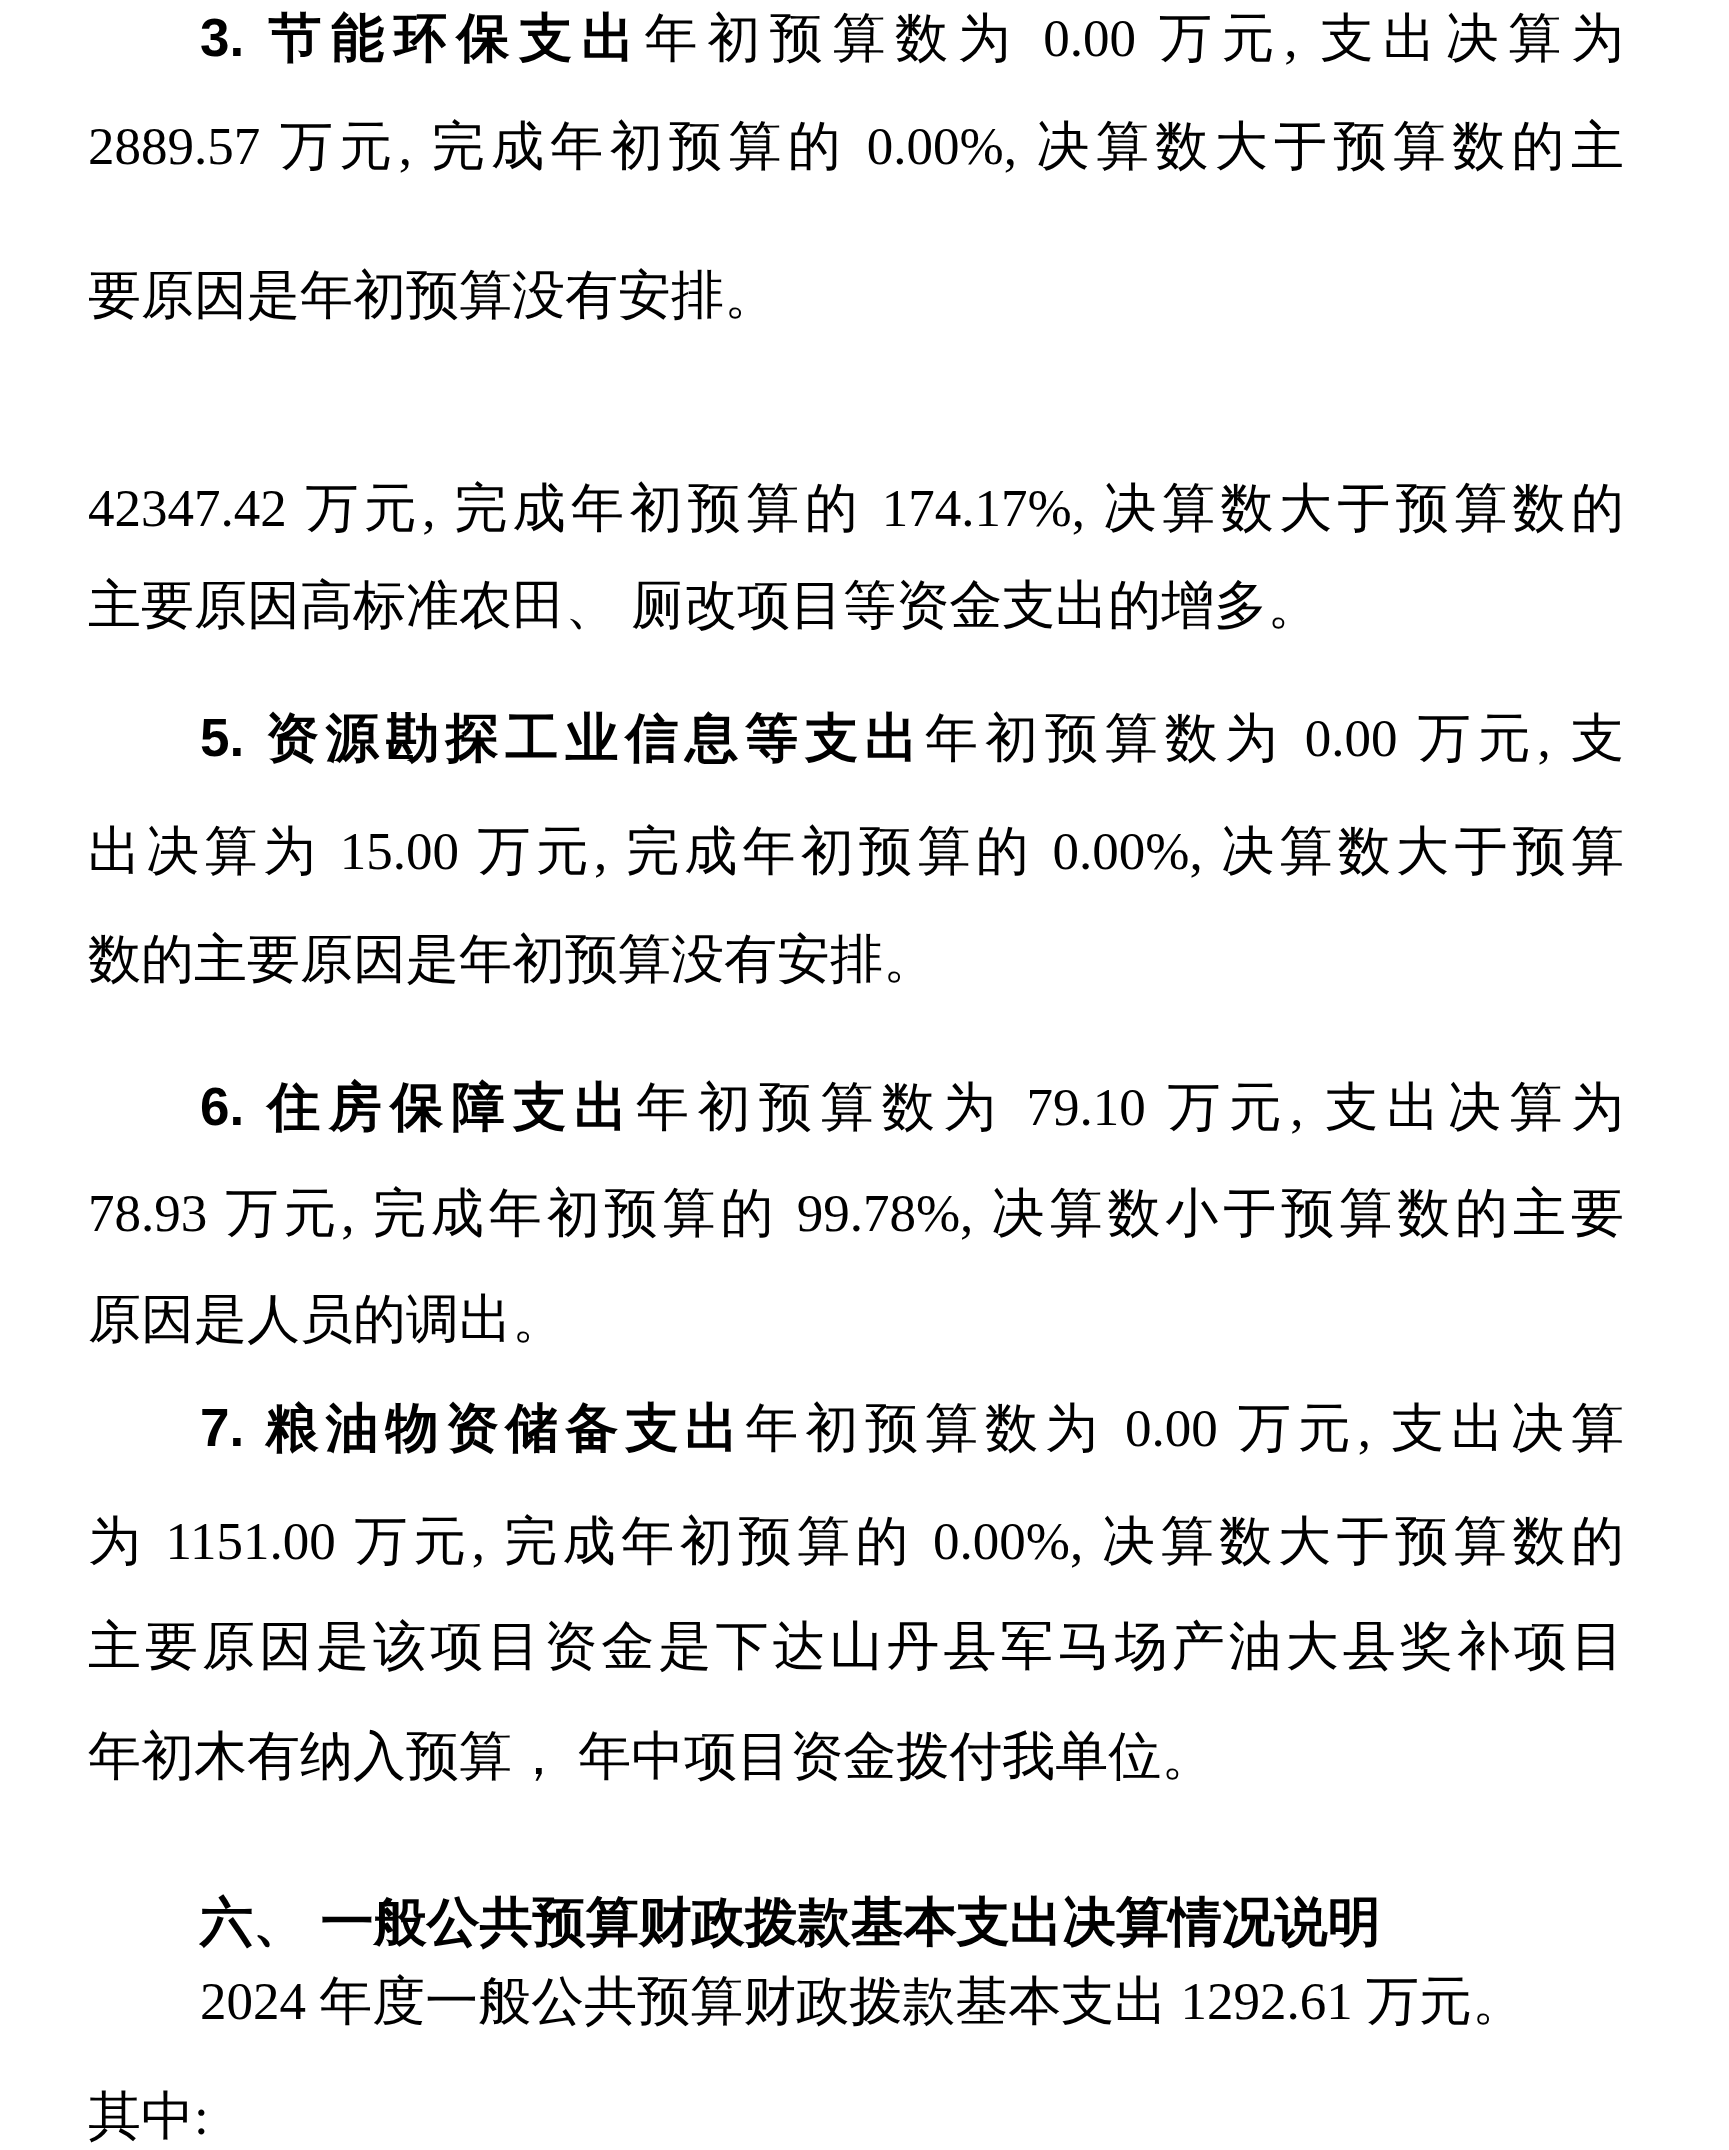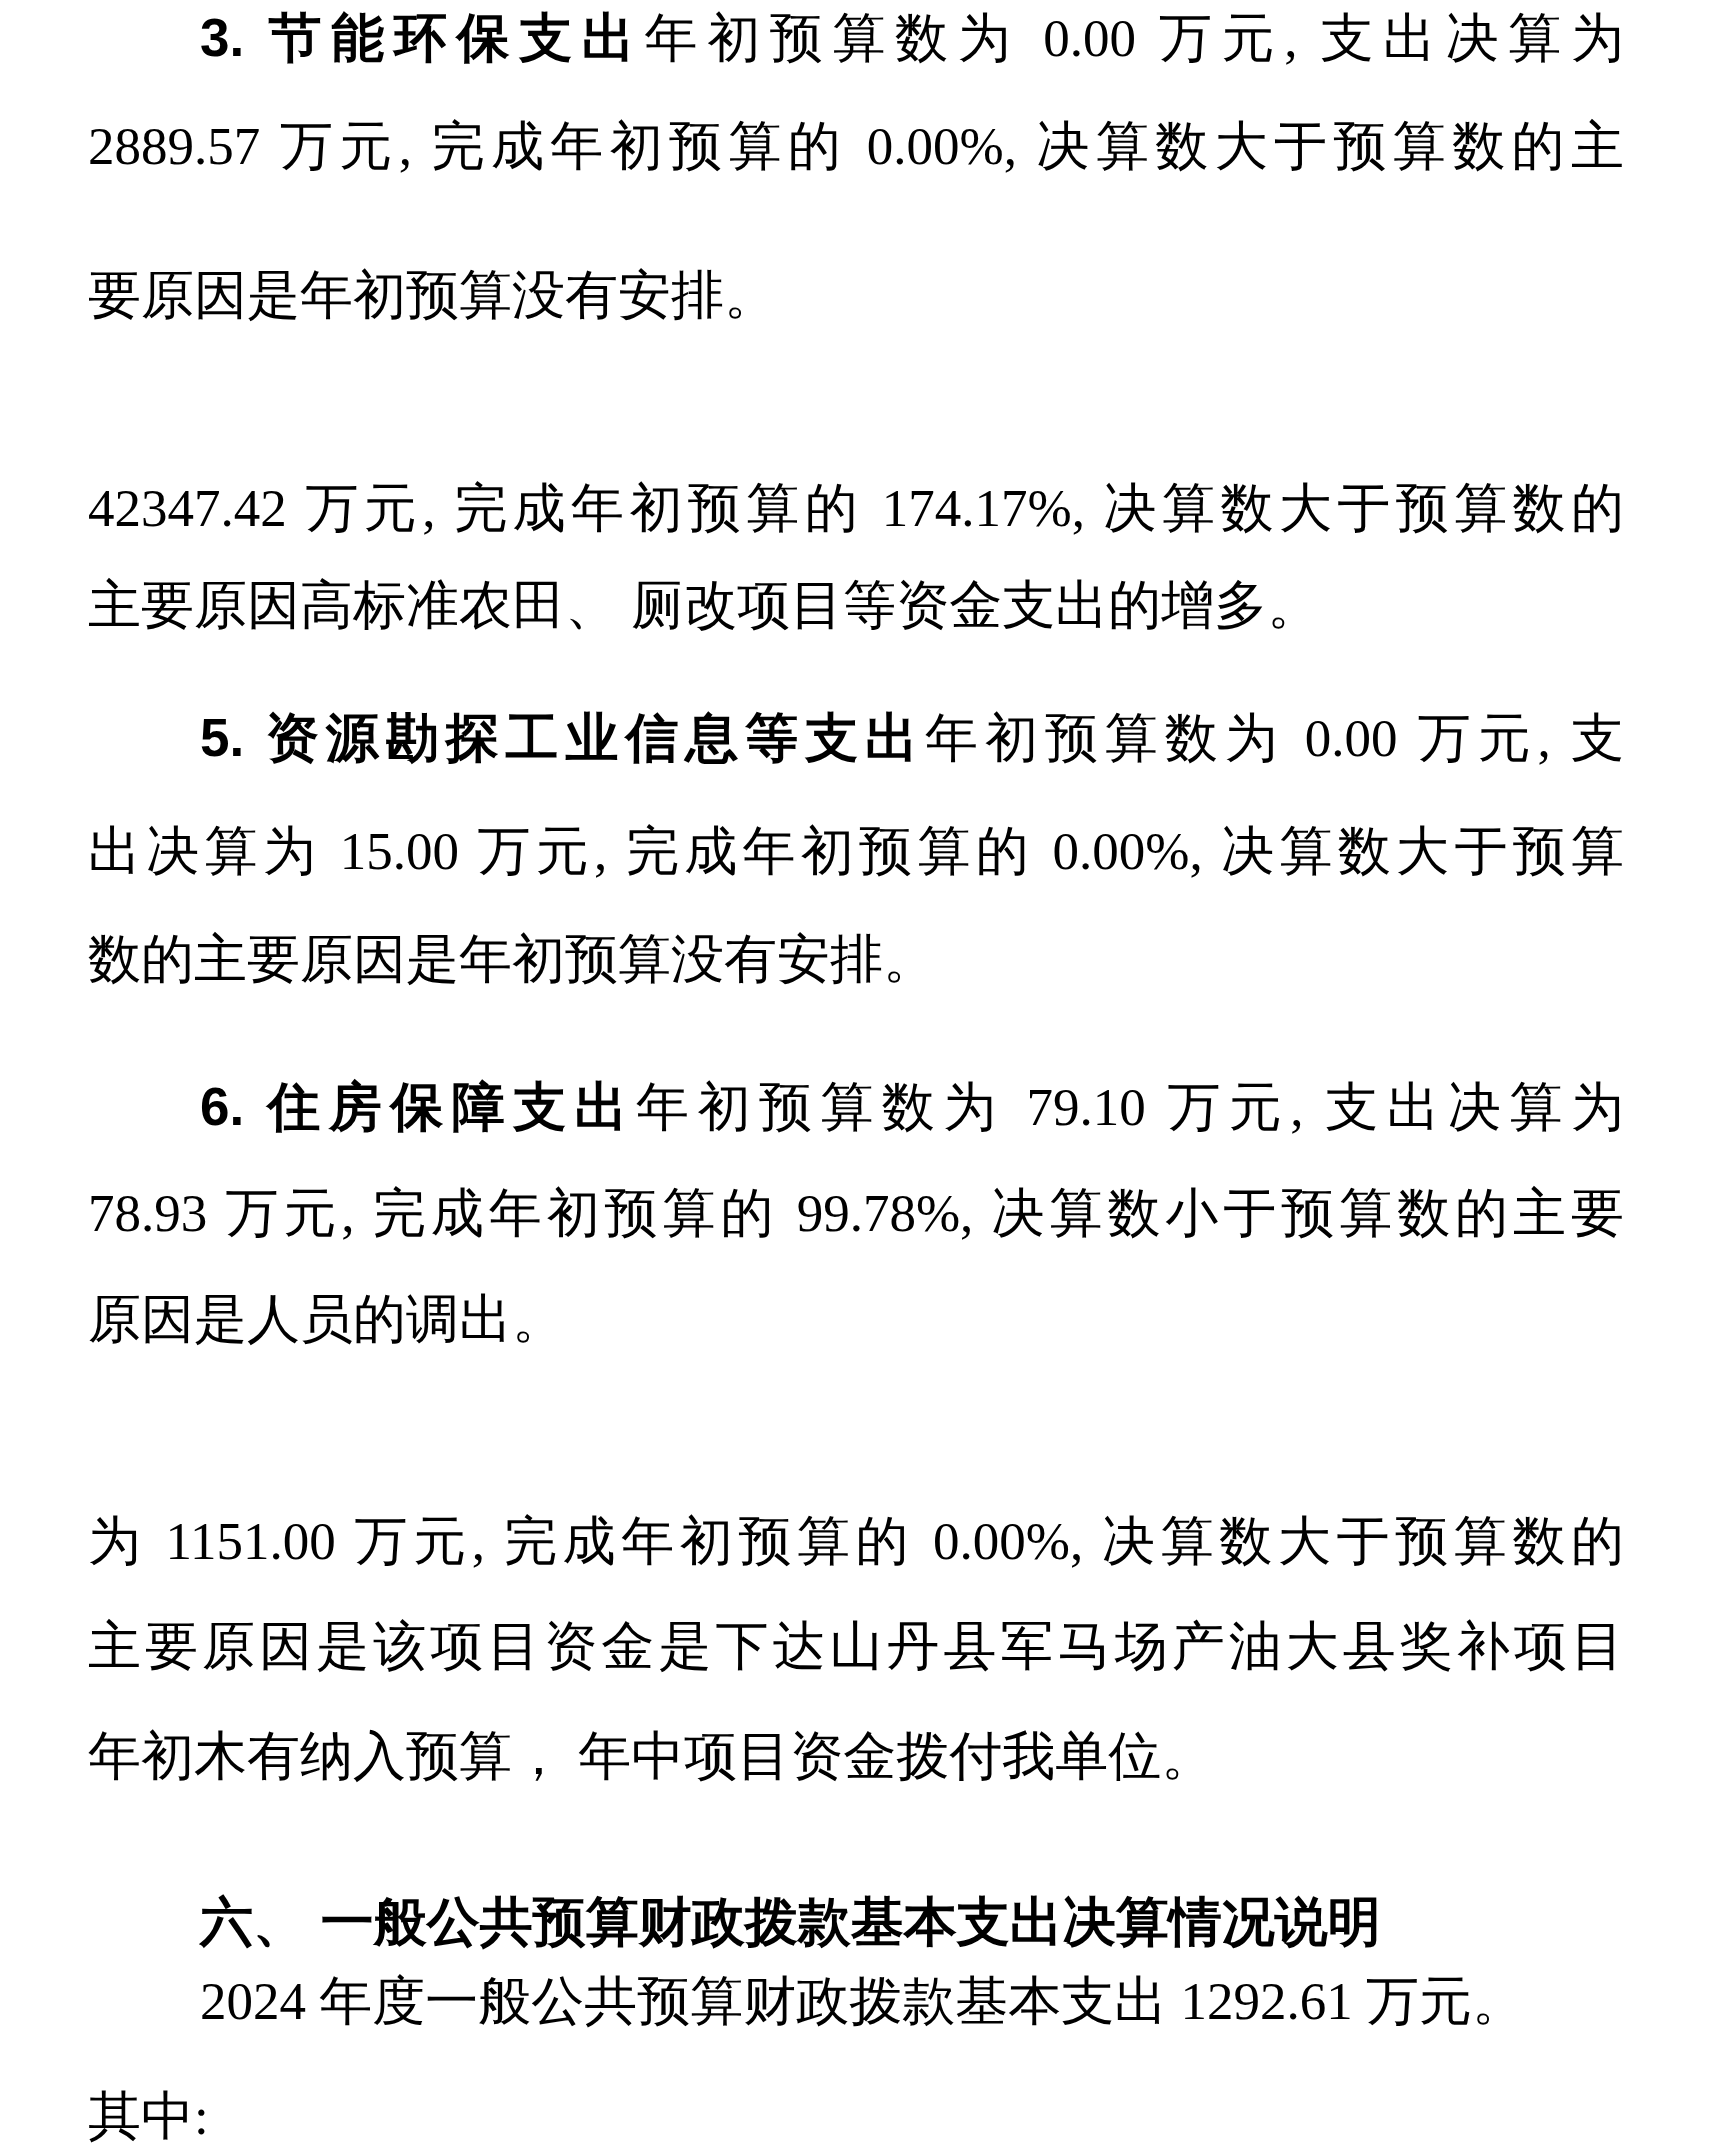--- a/index.html
+++ b/index.html
@@ -84,6 +84,7 @@
 
   <div class="line l12"><span>原因是人员的调出。</span></div>
 
+  <div class="line l13 just ind"><span class="lead">7. 粮油物资储备支出</span><span>年初预算数为 0.00 万元, 支出决算</span></div>
 
   <div class="line l14 just"><span>为 1151.00 万元, 完成年初预算的 0.00%, 决算数大于预算数的</span></div>
 

